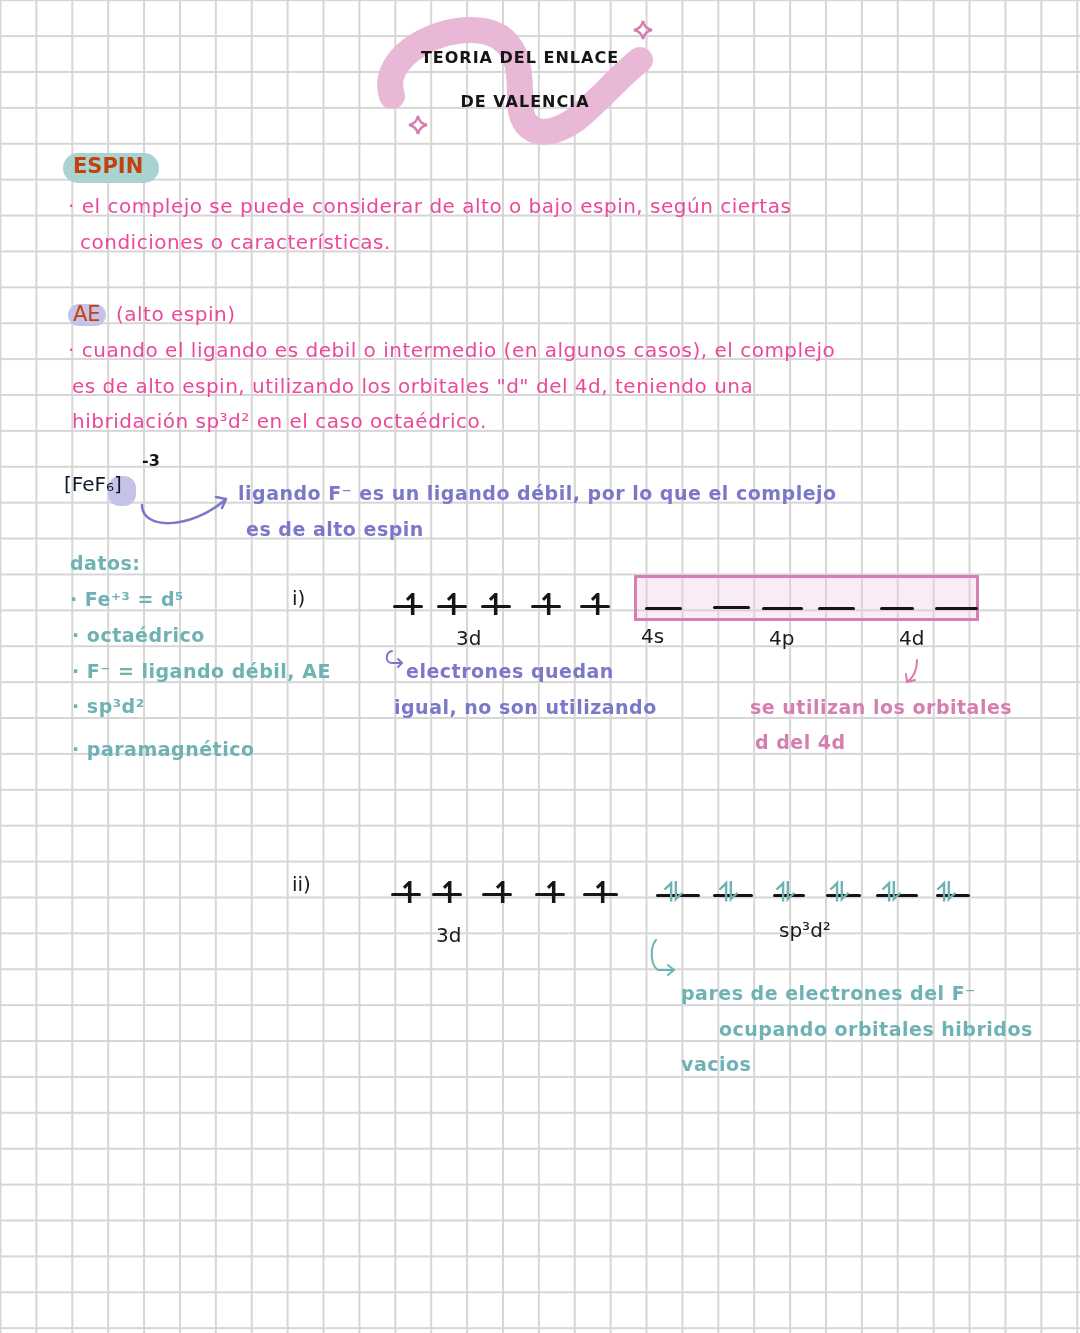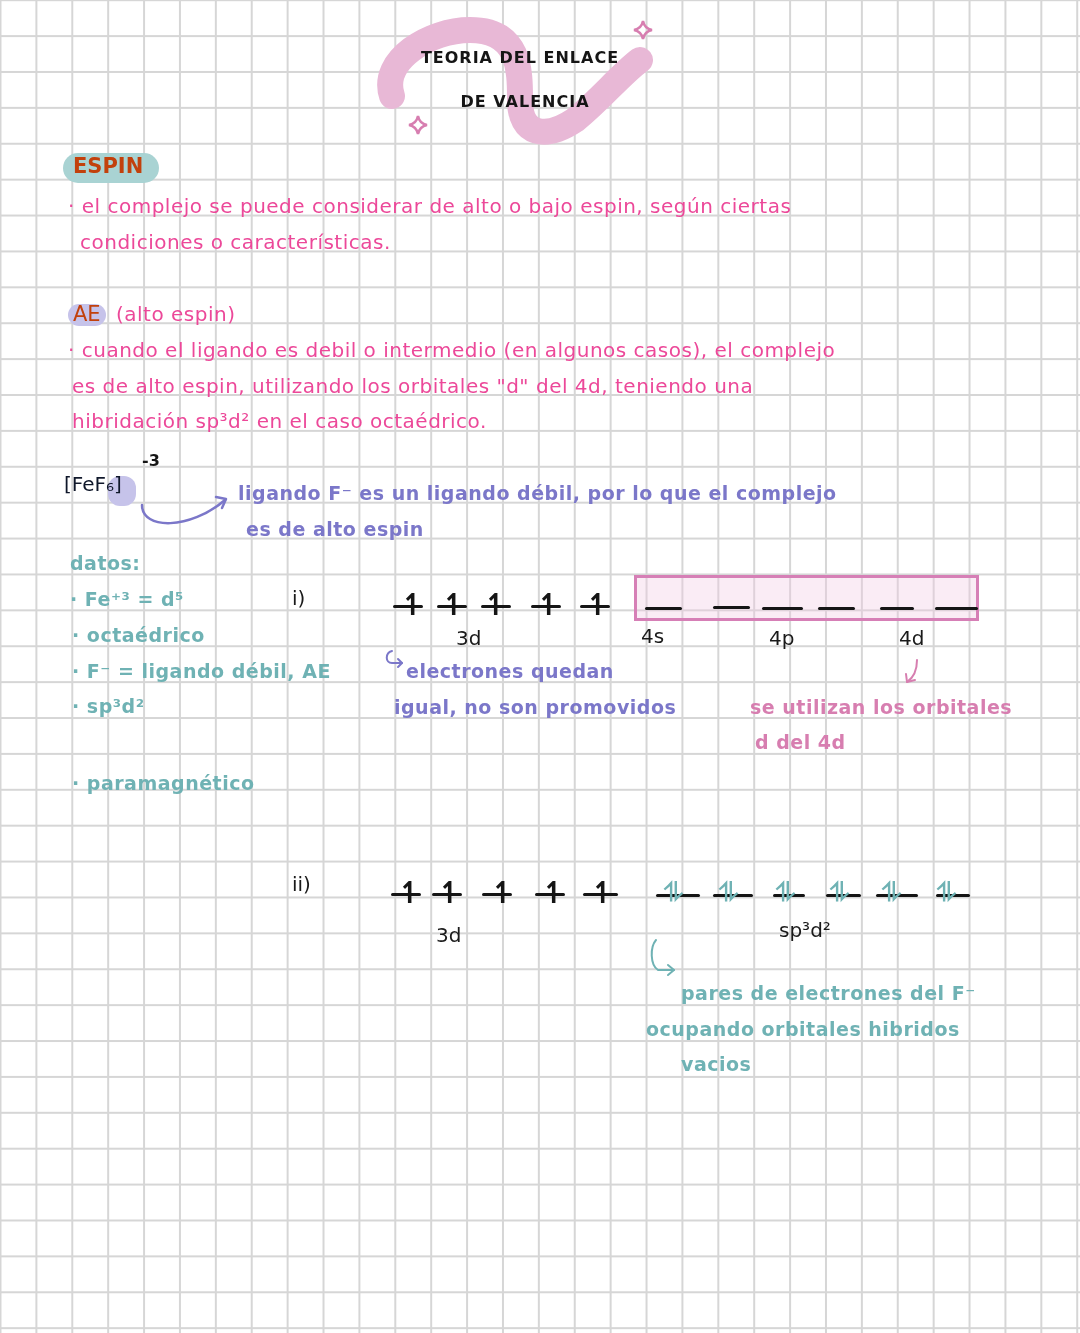--- a/index.html
+++ b/index.html
@@ -118,7 +118,7 @@
   <path d="M16 11 L 20 15 L 16 19" fill="none" stroke="#7b77c9" stroke-width="2" stroke-linecap="round" stroke-linejoin="round"></path>
 </svg>
 <div class="abs note purple hand" style="left:406px; top:660px;">electrones quedan</div>
-<div class="abs note purple hand" style="left:394px; top:696px;">igual, no son promovidos</div>
+<div class="abs note purple hand" style="left:394px; top:696px;">igual, no son utilizando</div>
 
 <svg class="abs" style="left:901px; top:658px;" width="22" height="28" viewBox="0 0 22 28">
   <path d="M16 2 C 16 12, 12 20, 6 24" fill="none" stroke="#d77eb0" stroke-width="2" stroke-linecap="round"></path>

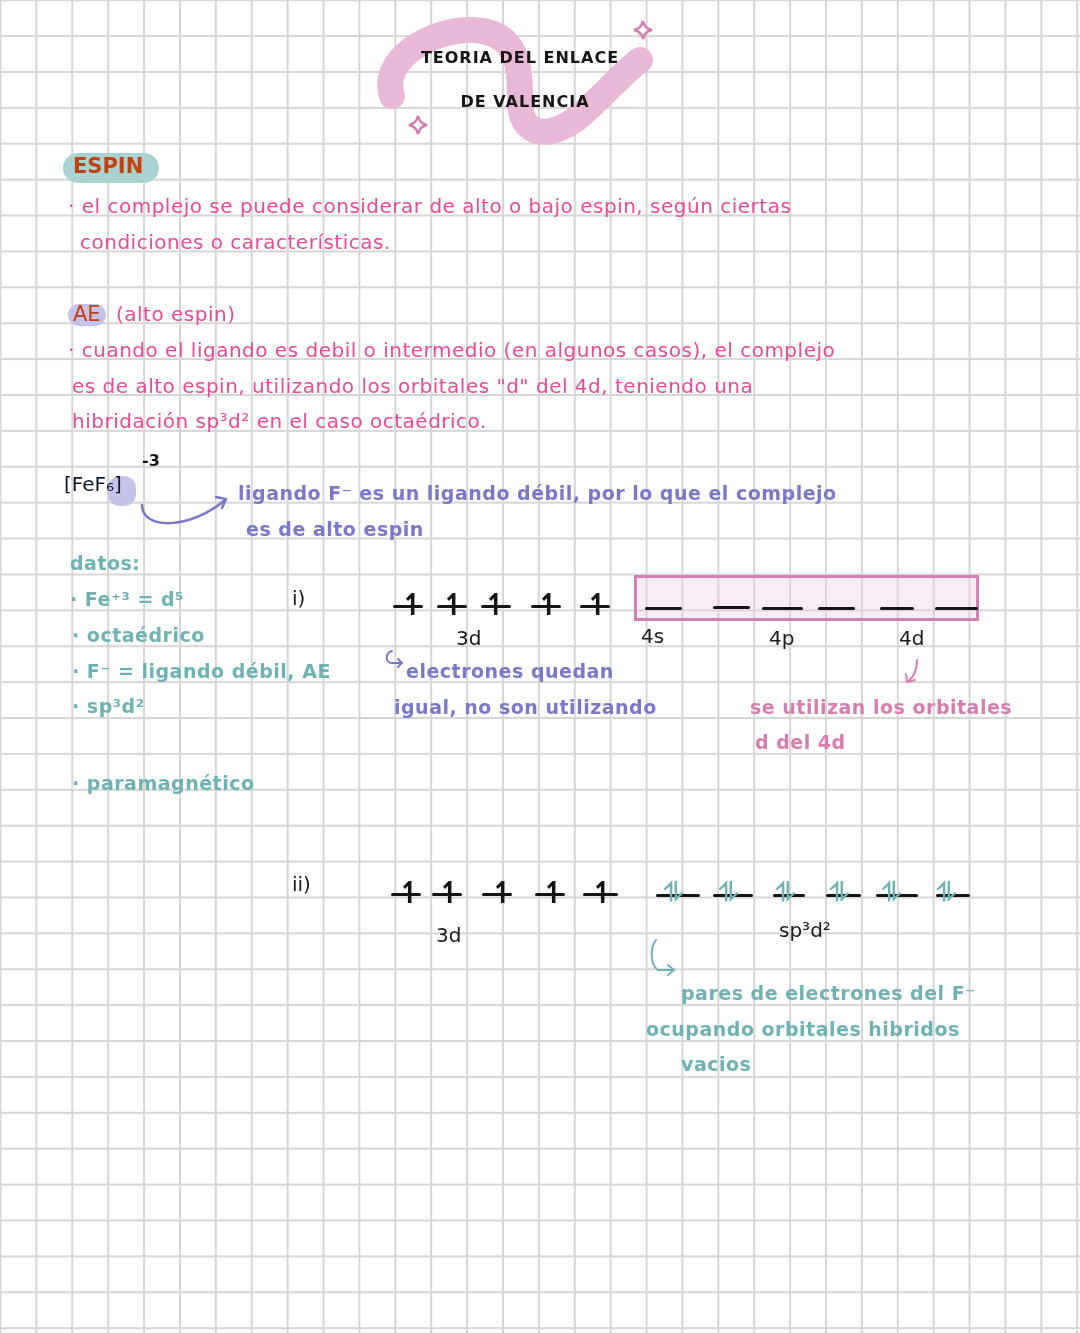--- a/index.html
+++ b/index.html
@@ -83,7 +83,7 @@
 <div class="abs note teal hand" style="left:72px; top:624px;">· octaédrico</div>
 <div class="abs note teal hand" style="left:72px; top:660px;">· F⁻ = ligando débil, AE</div>
 <div class="abs note teal hand" style="left:72px; top:695px;">· sp³d²</div>
-<div class="abs note teal hand" style="left:72px; top:772px;">· paramagnético</div>
+<div class="abs note teal hand" style="left:72px; top:738px;">· paramagnético</div>
 
 <div class="abs label" style="left:292px; top:586px;">i)</div>
 

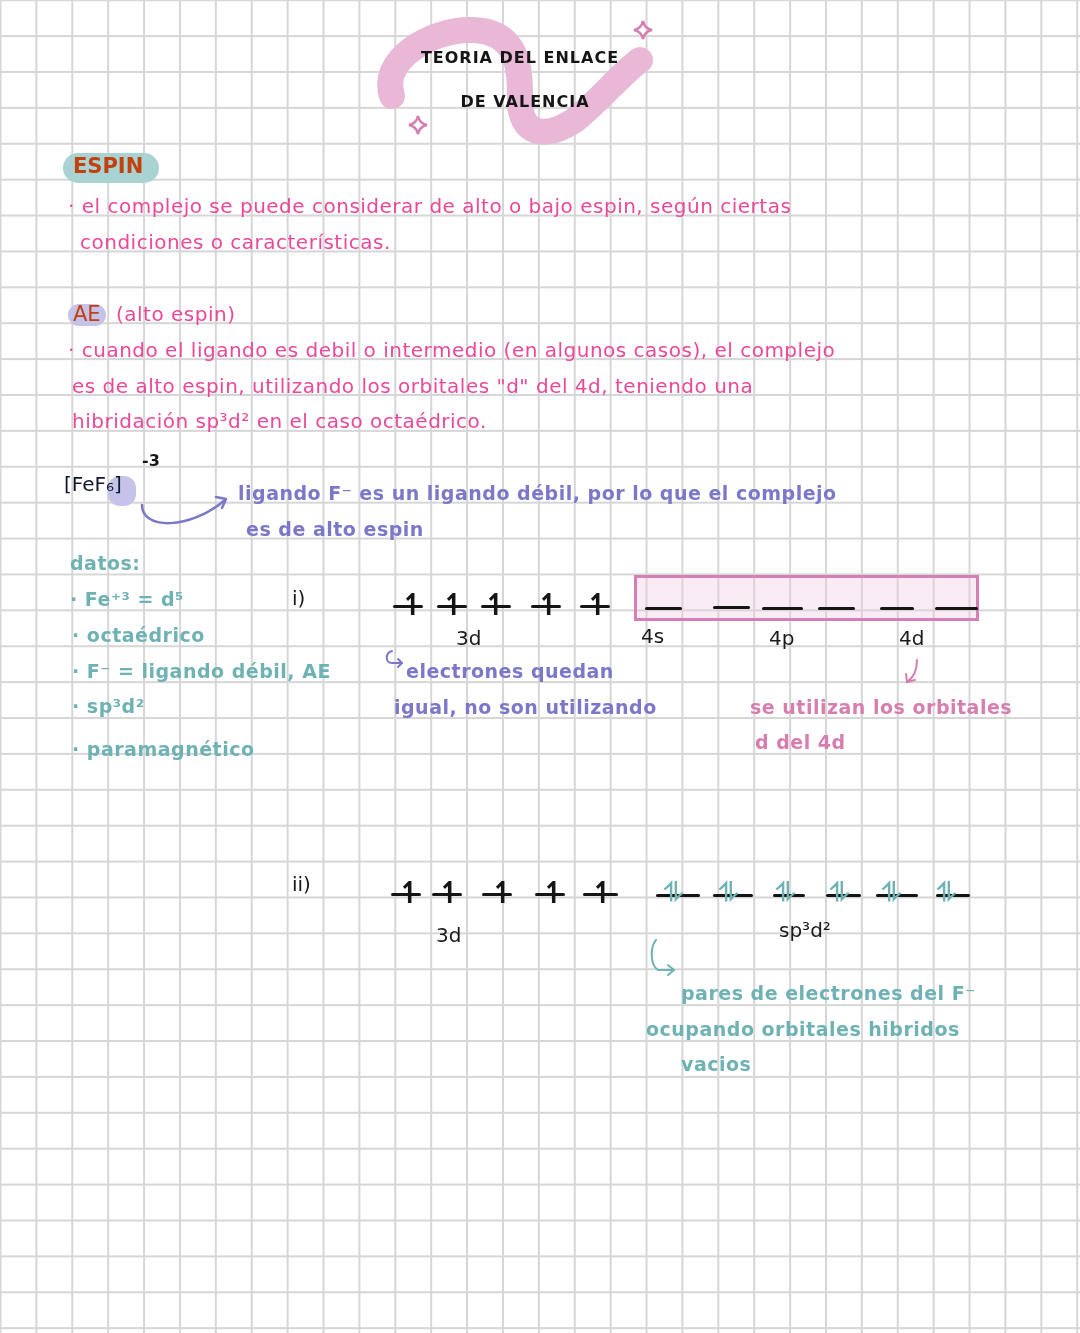--- a/index.html
+++ b/index.html
@@ -164,7 +164,7 @@
   <path d="M20 28 L 26 33 L 20 38" fill="none" stroke="#6fb2b4" stroke-width="2" stroke-linecap="round" stroke-linejoin="round"></path>
 </svg>
 <div class="abs note teal hand" style="left:681px; top:982px;">pares de electrones del F⁻</div>
-<div class="abs note teal hand" style="left:646px; top:1018px;">ocupando orbitales hibridos</div>
+<div class="abs note teal hand" style="left:719px; top:1018px;">ocupando orbitales hibridos</div>
 <div class="abs note teal hand" style="left:681px; top:1053px;">vacios</div>
 
 </body></html>

